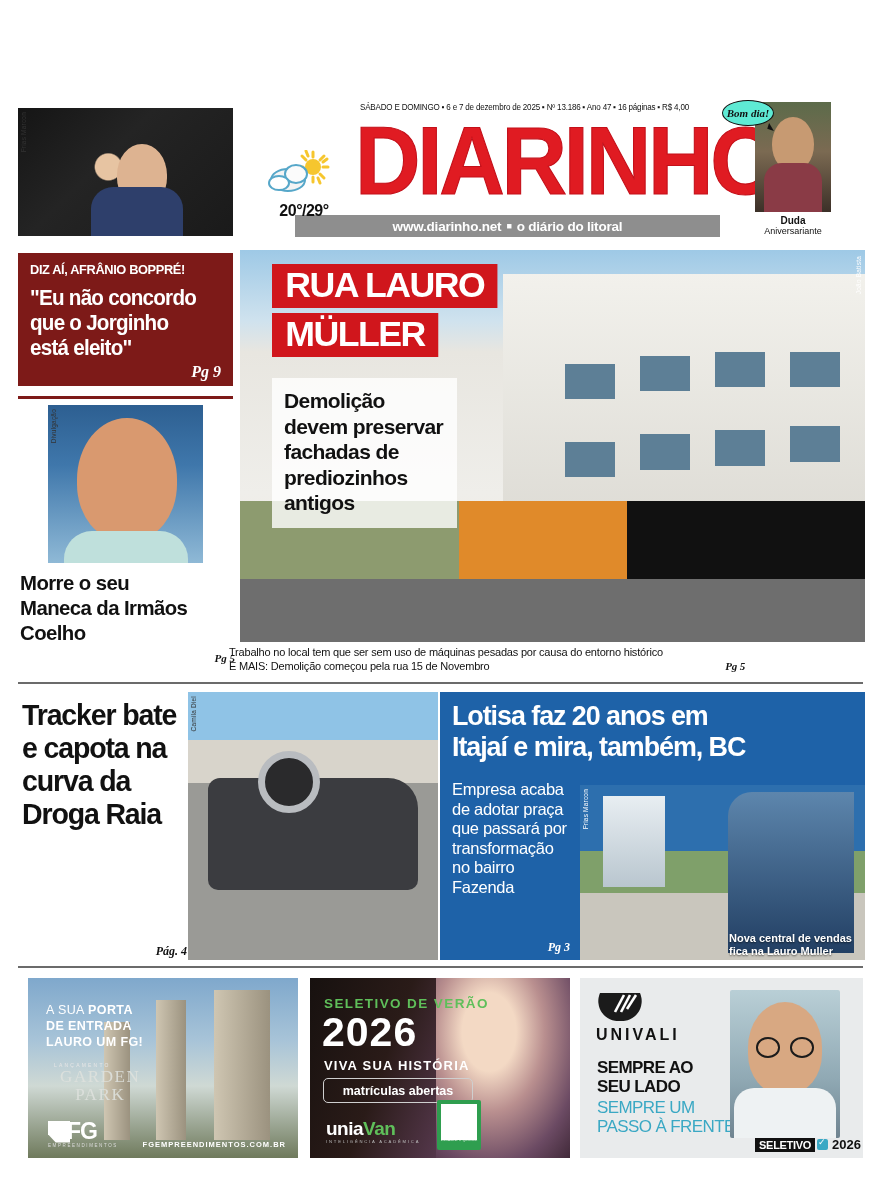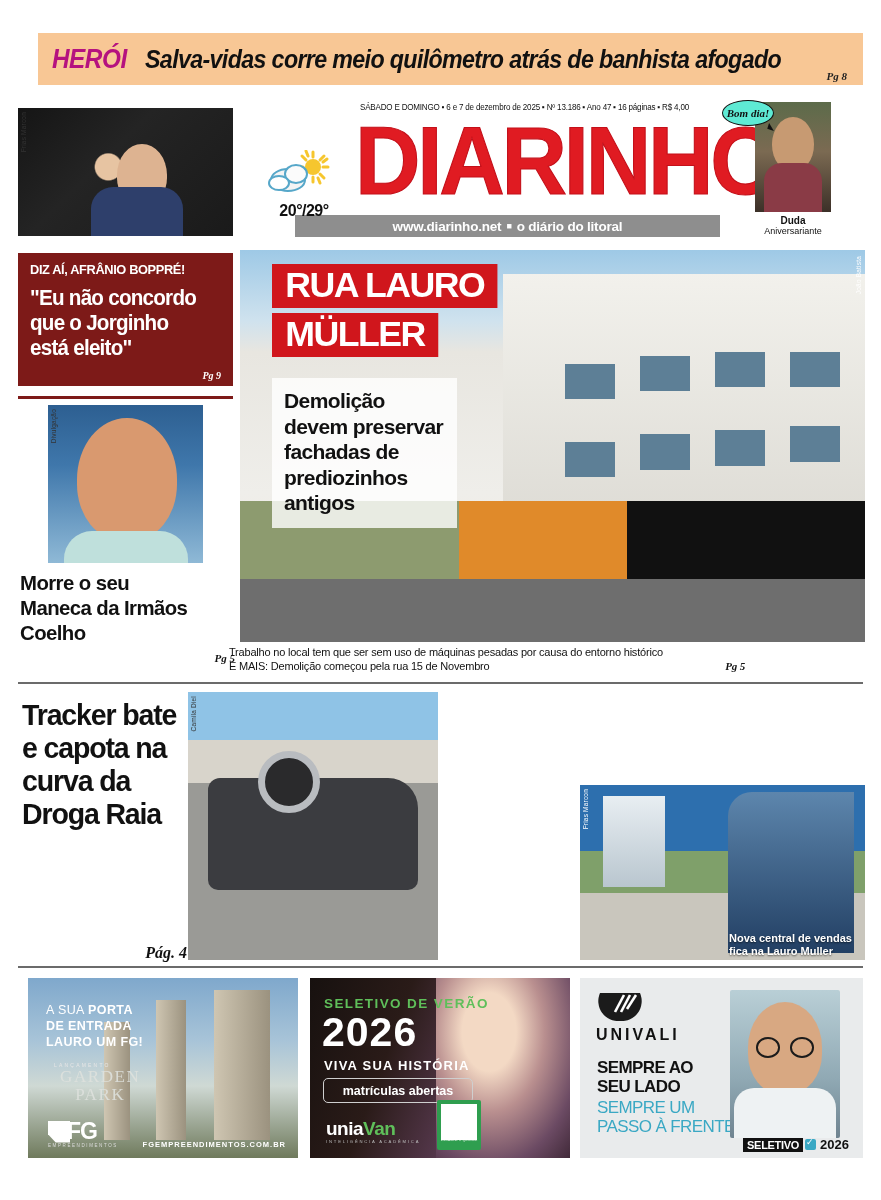--- a/index.html
+++ b/index.html
@@ -267,11 +267,6 @@
 
 <div class="page">
 
-  <div class="topbanner">
-    <span class="heroi">HERÓI</span>
-    <span class="htext">Salva-vidas corre meio quilômetro atrás de banhista afogado</span>
-    <span class="pg">Pg 8</span>
-  </div>
 
   <div class="masthead">
     <div class="dateline">SÁBADO E DOMINGO ▪ 6 e 7 de dezembro de 2025 ▪ Nº 13.186 ▪ Ano 47 ▪ 16 páginas ▪ R$ 4,00</div>

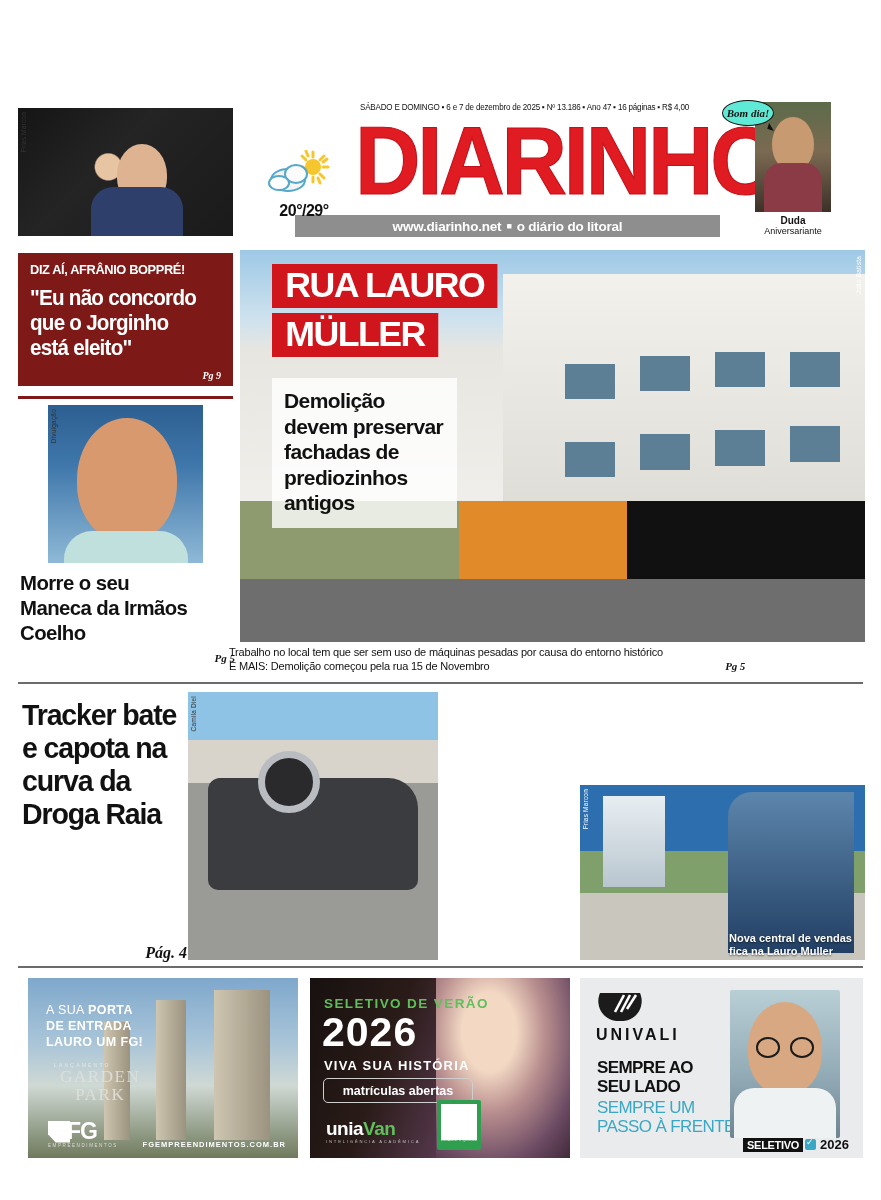--- a/index.html
+++ b/index.html
@@ -99,7 +99,7 @@
   }
   .quotebox .pg{
     position:absolute; right:12px; bottom:5px; font-style:italic; font-weight:bold;
-    font-size:10px; font-family:"Liberation Serif", serif;
+    font-size:16px; font-family:"Liberation Serif", serif;
   }
   .manecaphoto{ position:absolute; left:48px; top:405px; width:155px; height:158px; overflow:hidden; }
   .maneca-hl{

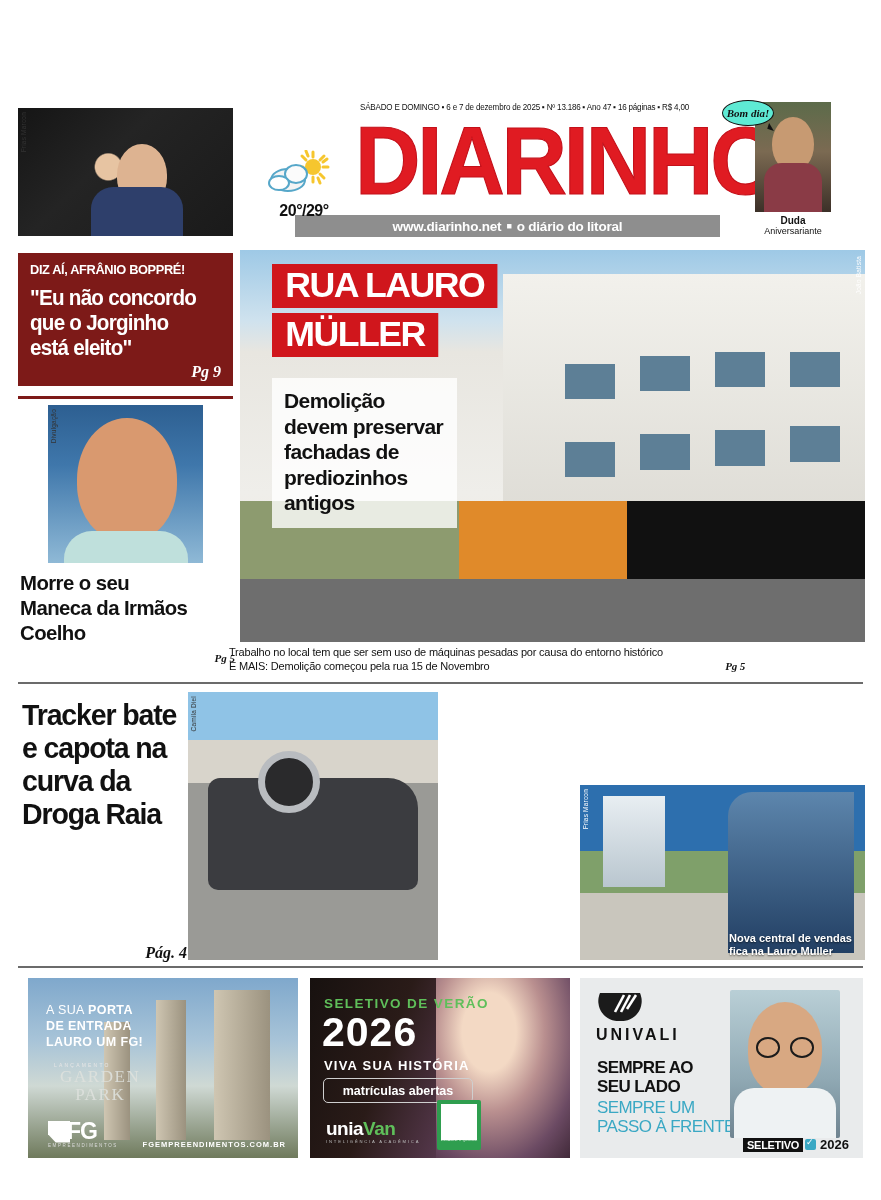--- a/index.html
+++ b/index.html
@@ -380,6 +380,14 @@
     <span class="cred-v" style="left:2px; top:4px;">Camila Diel</span>
   </div>
 
+  <div class="lotisa">
+    <div class="hl">
+      <div>Lotisa faz 20 anos em</div>
+      <div>Itajaí e mira, também, BC</div>
+    </div>
+    <div class="sub">Empresa acaba de adotar praça que passará por transformação no bairro Fazenda</div>
+    <div class="pg">Pg 3</div>
+  </div>
   <div class="lotisaphoto">
     <div class="ph-lotisa"></div>
     <span class="cred-v" style="left:2px; top:4px; color:#fff;">Frias Marcon</span>

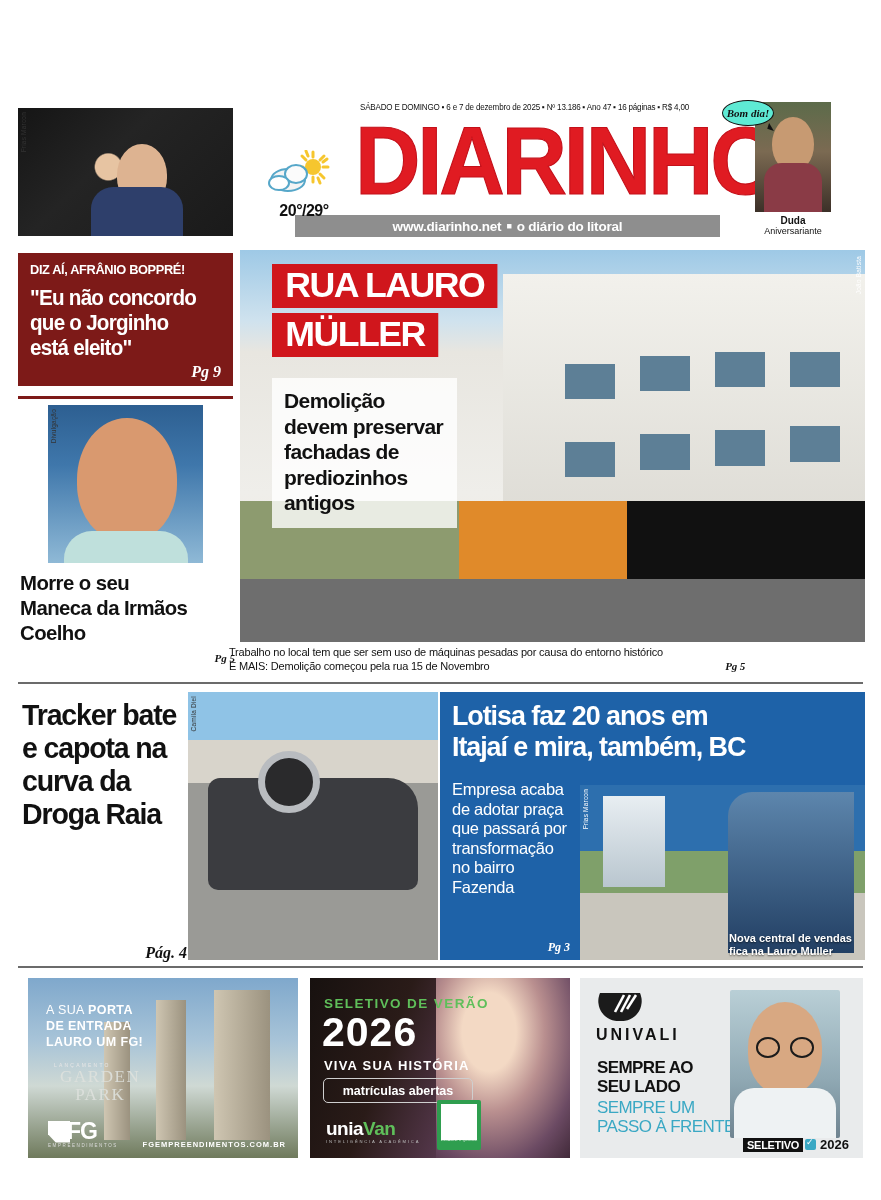--- a/index.html
+++ b/index.html
@@ -143,7 +143,7 @@
   }
   .tracker-pg{
     position:absolute; left:22px; top:944px; width:165px; text-align:right;
-    font-style:italic; font-weight:bold; font-size:16px; font-family:"Liberation Serif", serif;
+    font-style:italic; font-weight:bold; font-size:12px; font-family:"Liberation Serif", serif;
   }
   .trackerphoto{ position:absolute; left:188px; top:692px; width:250px; height:268px; overflow:hidden; }
 

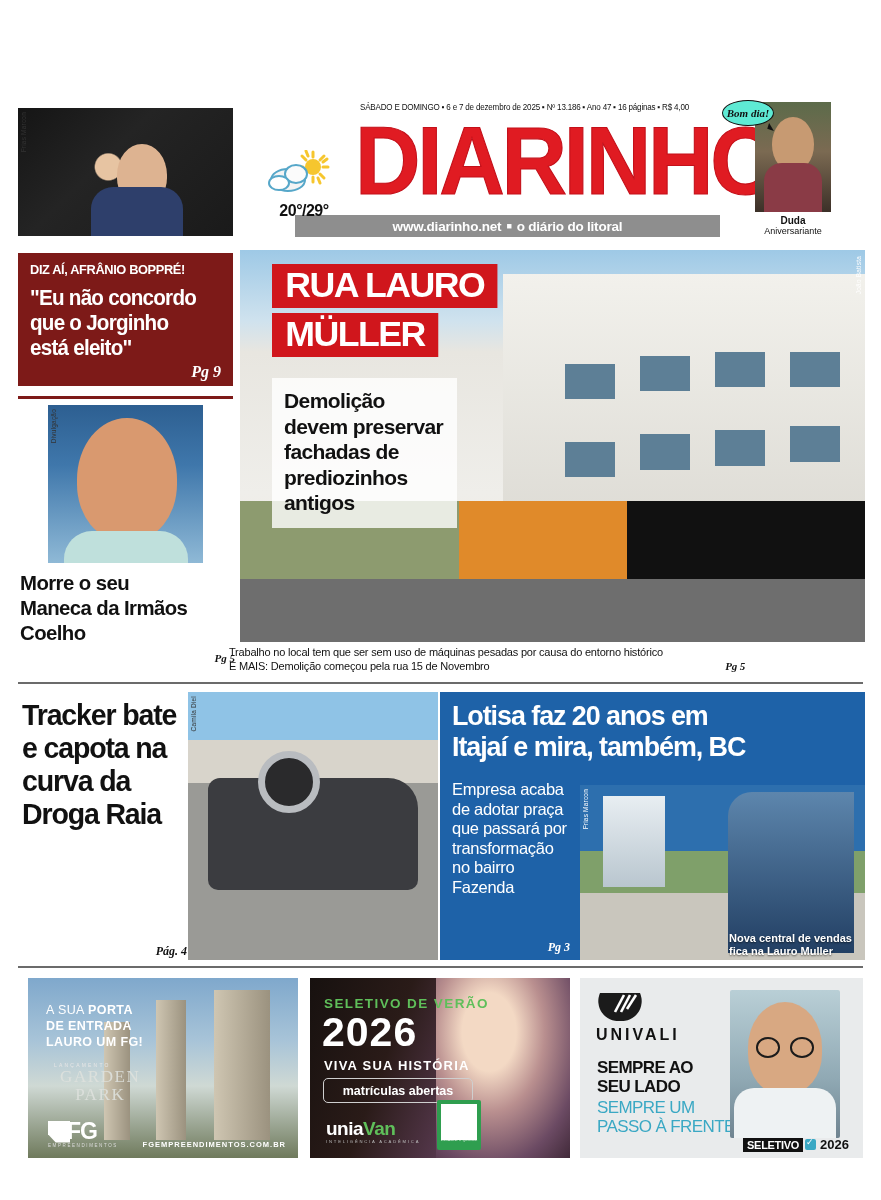--- a/index.html
+++ b/index.html
@@ -214,7 +214,7 @@
   .uvl-t1{ position:absolute; left:17px; top:80px; font-weight:bold; font-size:17px; line-height:19px; letter-spacing:-.6px; color:#111; }
   .uvl-t2{ position:absolute; left:17px; top:120px; font-weight:normal; font-size:17px; line-height:19px; letter-spacing:-.6px; color:#3aa8c4; }
   .uvl-photo{ position:absolute; left:150px; top:12px; width:110px; height:148px; overflow:hidden; border-radius:2px; }
-  .uvl-sel{ position:absolute; right:14px; bottom:6px; display:flex; align-items:center;margin-top:20px; }
+  .uvl-sel{ position:absolute; right:2px; bottom:6px; display:flex; align-items:center;margin-top:20px; }
   .uvl-sel .w{ background:#111; color:#fff; font-weight:bold; font-size:11px; padding:1px 4px; letter-spacing:-.3px; }
   .uvl-sel .y{ color:#111; font-weight:bold; font-size:13px; margin-left:4px; }
   .uvl-check{ width:11px; height:11px; background:#3aa8c4; border-radius:2px; display:inline-block; margin-left:2px; position:relative; }

